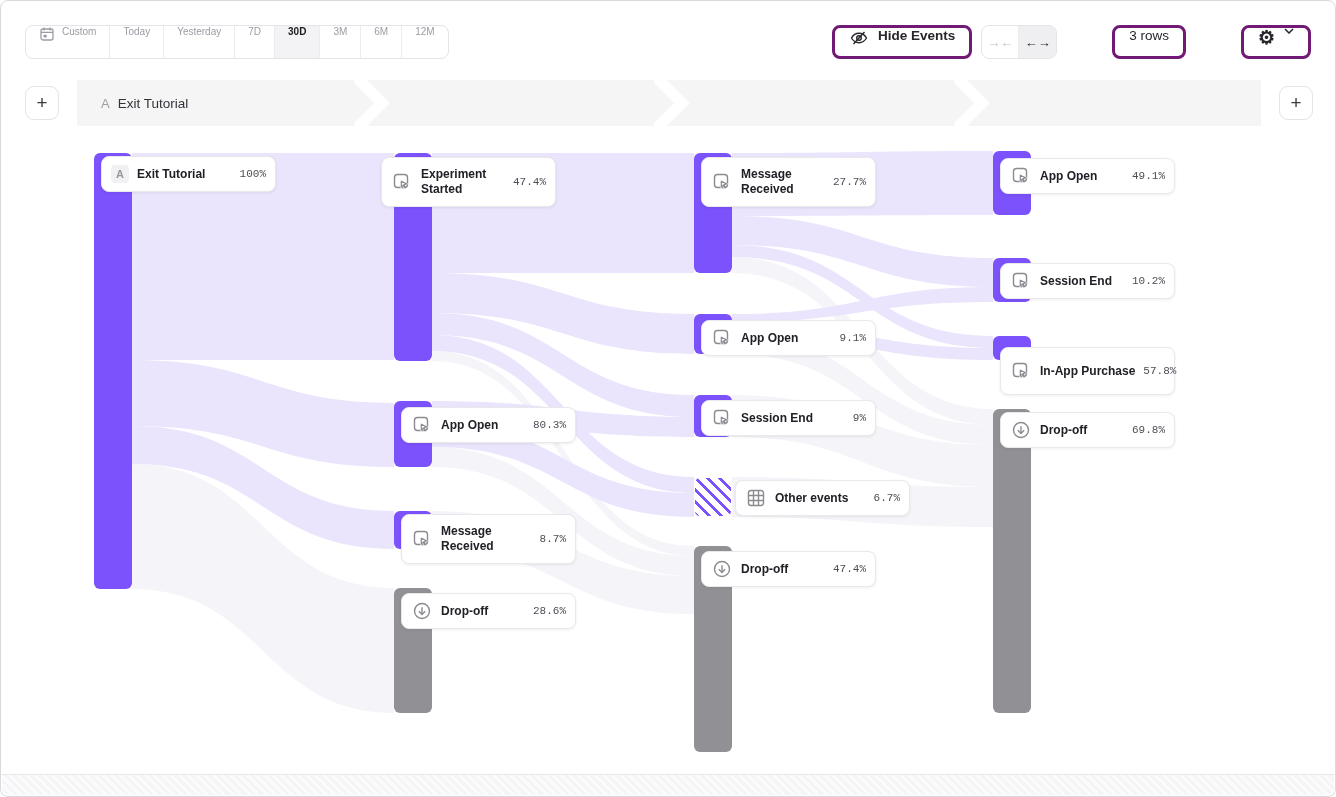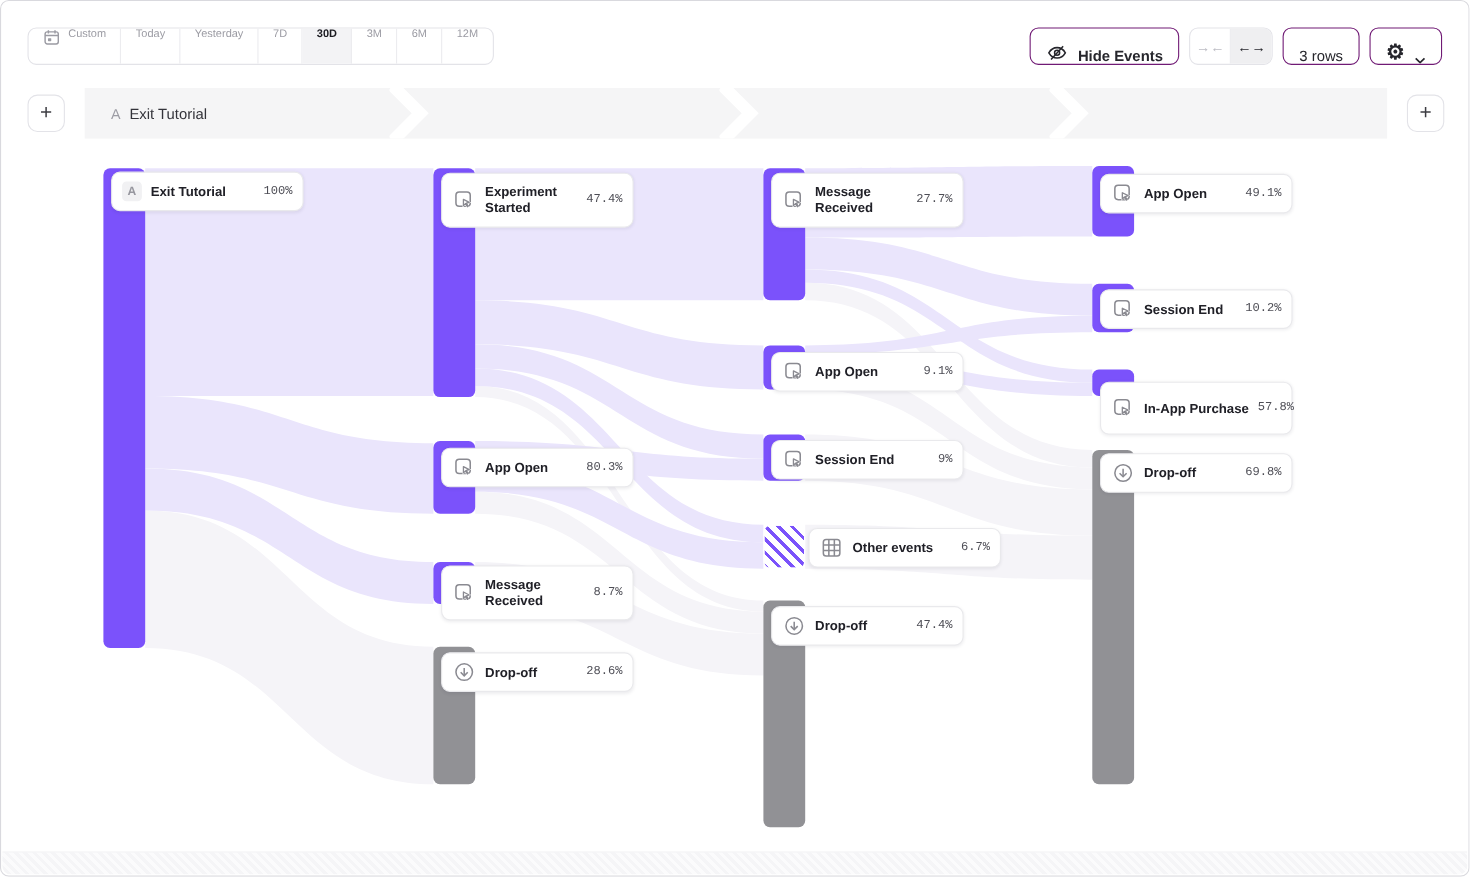--- a/index.html
+++ b/index.html
@@ -18,9 +18,9 @@
   .date-seg:last-child { border-right:none; }
   .date-seg.active { background:#F3F3F5; color:#1B1B21; font-weight:700; }
   .tb-right { display:flex; gap:9px; align-items:center; }
-  .btn { display:flex; align-items:flex-end; gap:9px; height:34px; padding:0 14px;
-    border:1px solid #701a75; border-radius:8px; background:#fff; font-size:13.5px;
-    font-weight:600; color:#26262C; cursor:pointer; white-space:nowrap; }
+  .btn { display:flex; align-items:flex-start; gap:9px; height:34px; padding:0 14px;
+    border:3px solid #701a75; border-radius:8px; background:#fff; font-size:13.5px;
+    font-weight:600; color:#26262C; cursor:pointer; white-space:nowrap;margin-left:46px; }
   .seg2 { display:flex; height:34px; border:1px solid #E3E3E8; border-radius:8px; overflow:hidden; }
   .seg2 > div { width:37px; display:flex; align-items:center; justify-content:center;
     font-size:13px; cursor:pointer; }

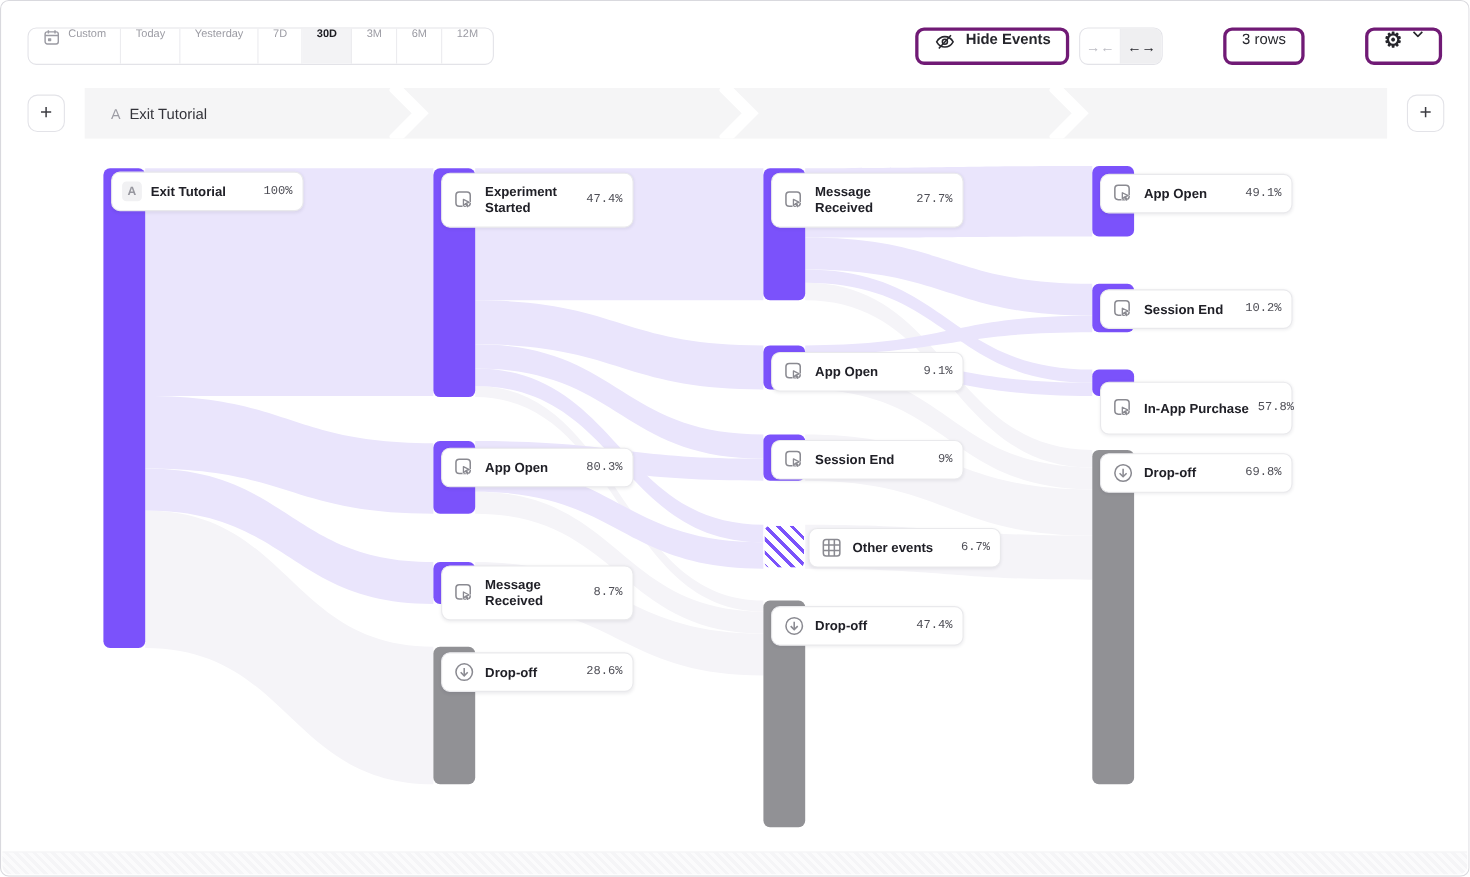--- a/index.html
+++ b/index.html
@@ -98,7 +98,7 @@
           <span class="npct">100%</span>
         </div>
         <div class="bar" style="left: 393px; top: 152px; height: 208px; background: rgb(123, 82, 251);"></div>
-        <div class="card two" style="left: 400px; top: 156px; height: 50px;">
+        <div class="card two" style="left: 380px; top: 156px; height: 50px;">
           <span class="nicon">
             <svg width="22" height="22" viewBox="0 0 22 22">
               <rect x="3.5" y="3.5" width="13" height="13" rx="3" fill="none" stroke="#8A8A91" stroke-width="1.4"></rect>

